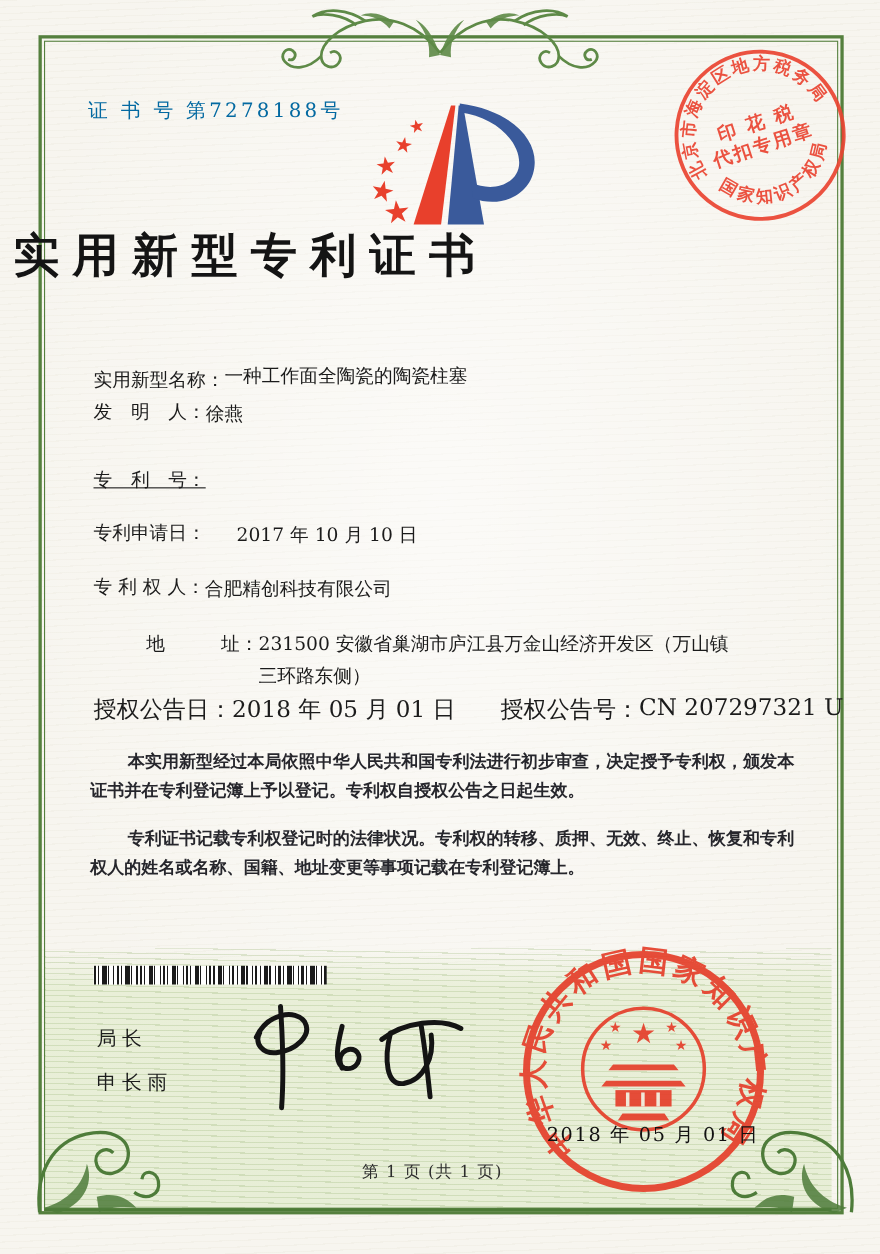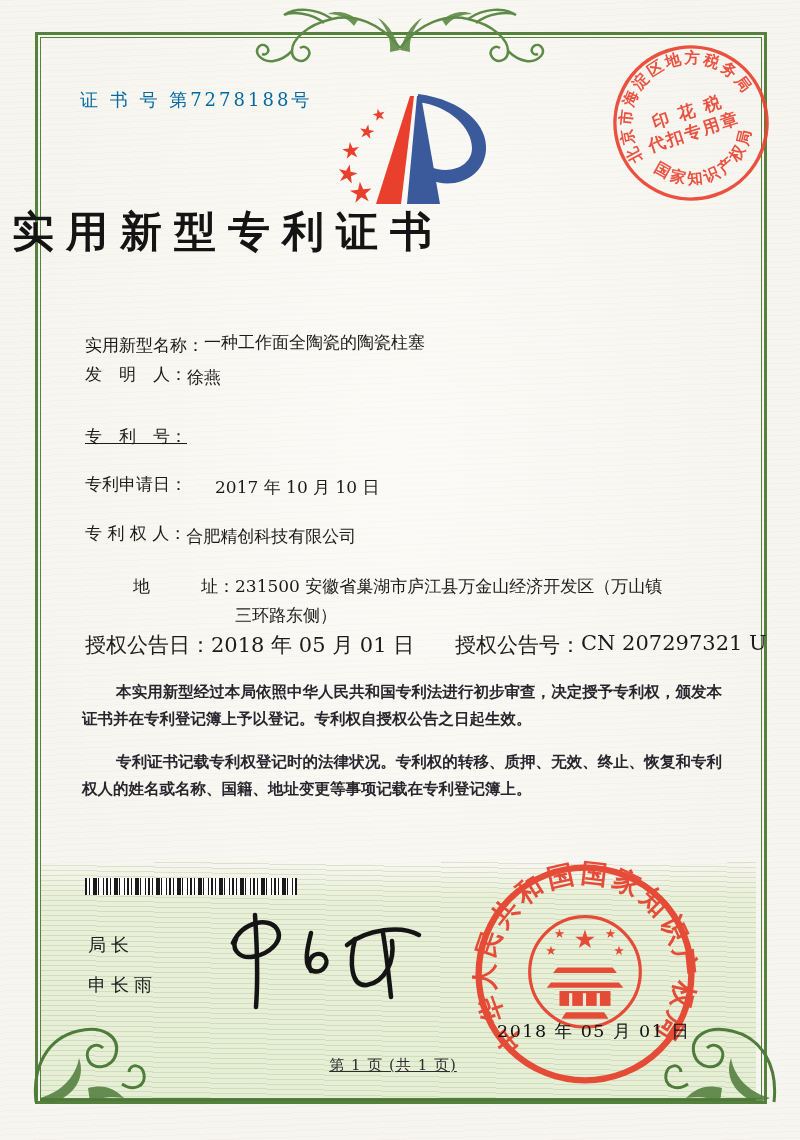--- a/index.html
+++ b/index.html
@@ -73,7 +73,7 @@
   .stamp{position:absolute;left:596px;top:28px;z-index:8;}
   .footer{
     position:absolute;left:0;top:1056px;width:786px;text-align:center;z-index:7;
-    font-size:15px;color:#2d2d2d;letter-spacing:1px;text-decoration:underline;
+    font-size:15px;color:#2d2d2d;letter-spacing:1px;
   }
   .ornament-top{position:absolute;left:240px;top:6px;z-index:4;}
   .corner-bl{position:absolute;left:28px;top:1004px;z-index:7;}

